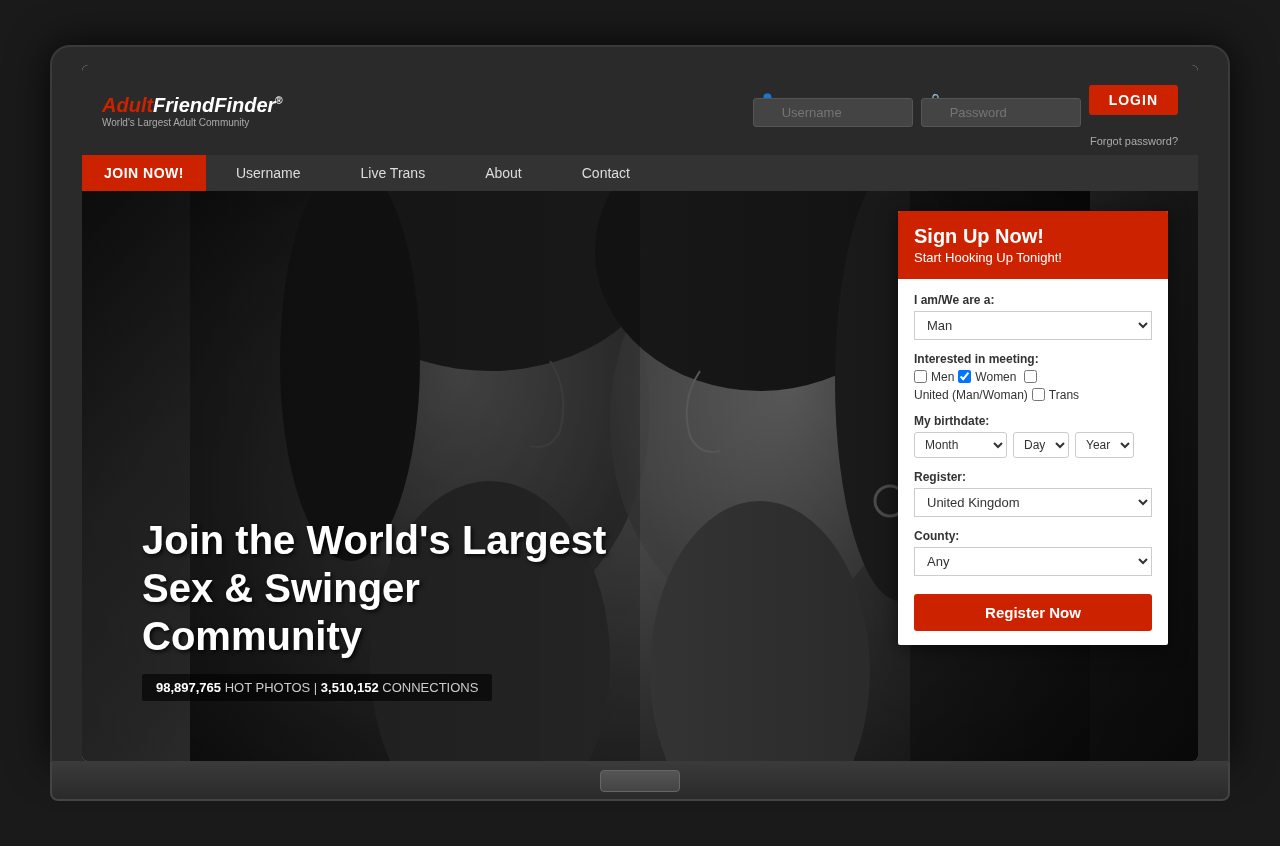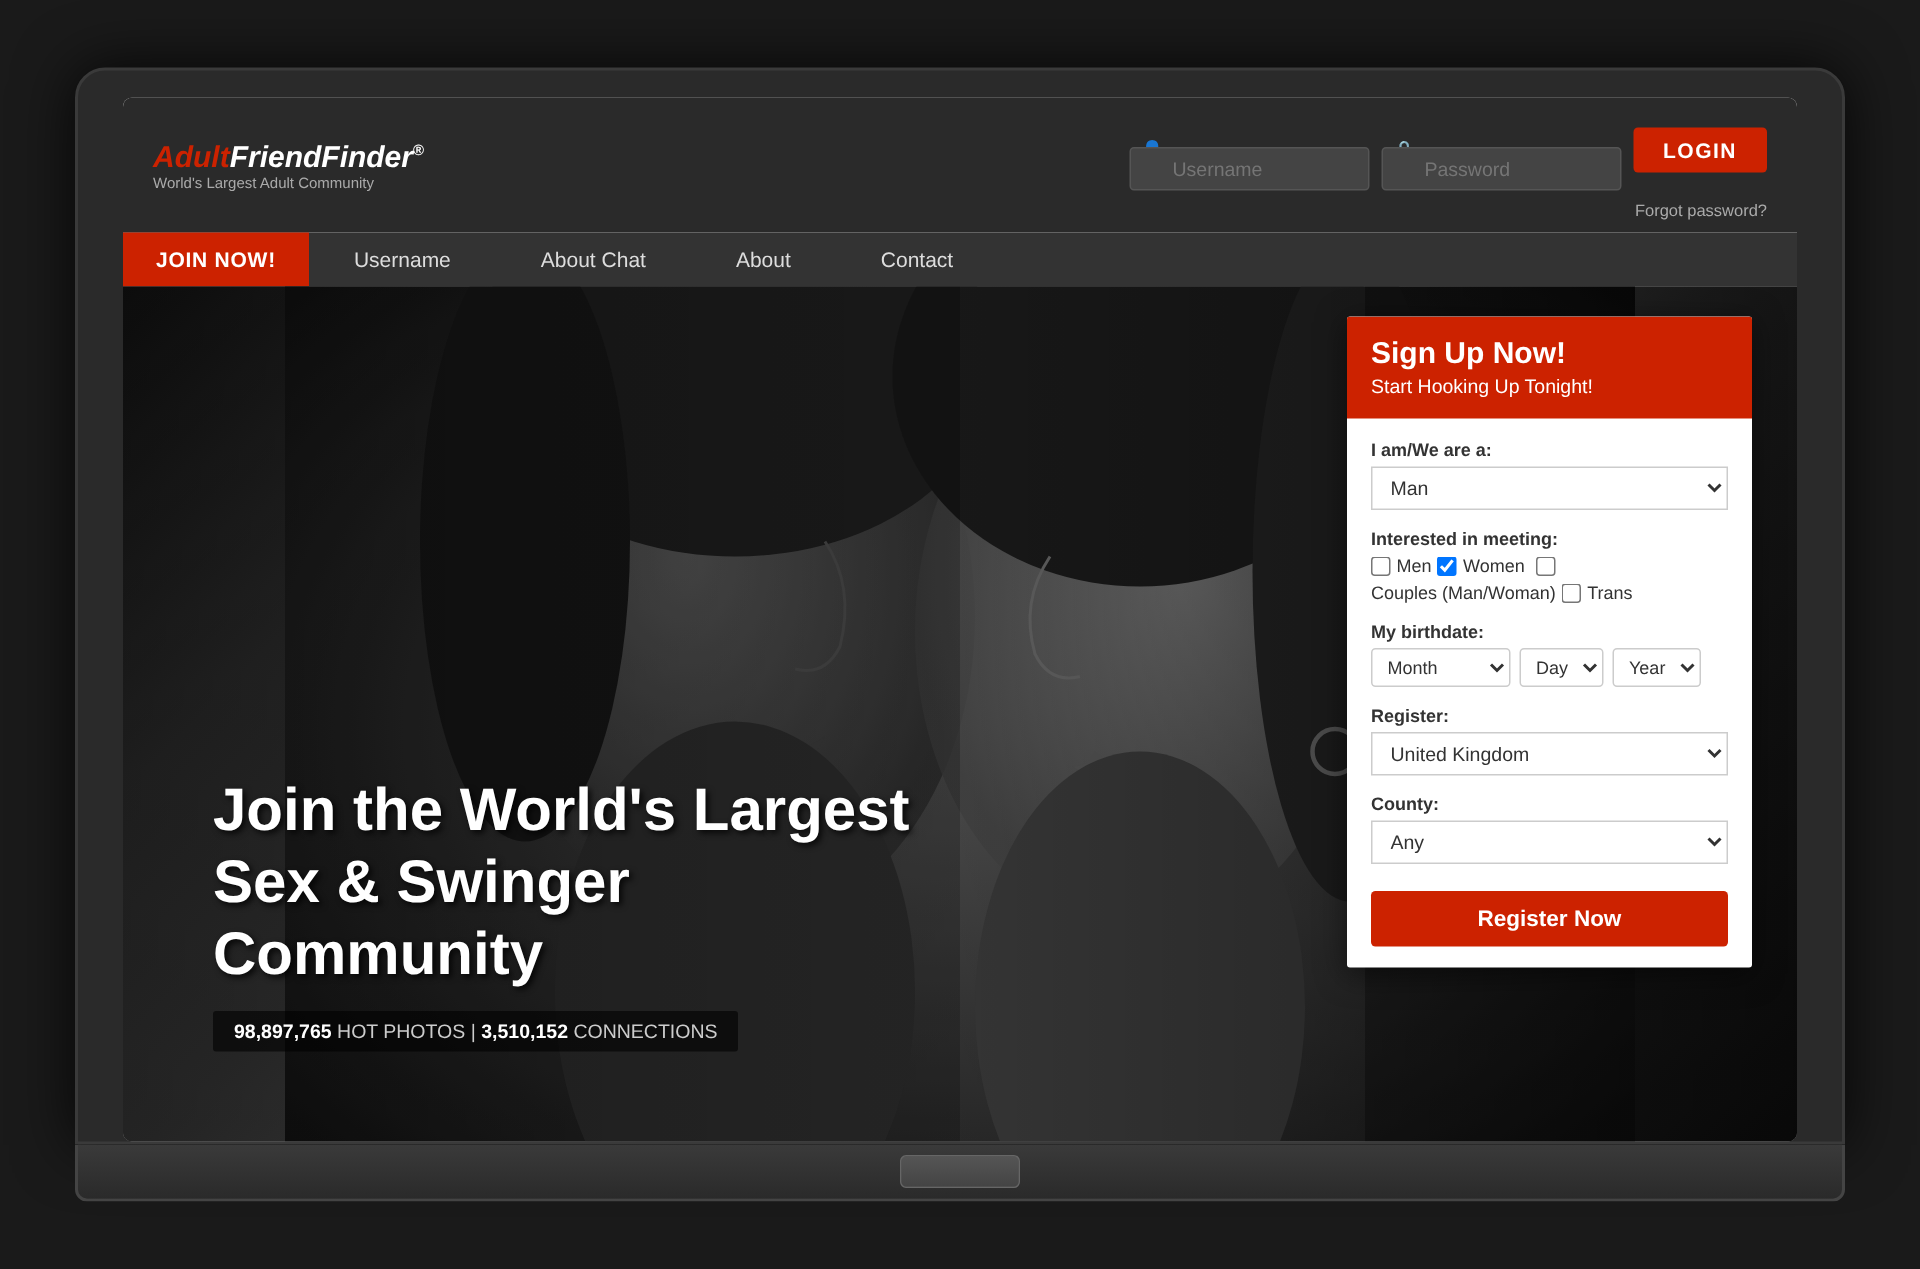--- a/index.html
+++ b/index.html
@@ -393,7 +393,7 @@
         <div class="nav-bar">
           <button class="nav-join">JOIN NOW!</button>
           <a class="nav-item">Username</a>
-          <a class="nav-item">About Chat</a>
+          <a class="nav-item">Live Trans</a>
           <a class="nav-item">About</a>
           <a class="nav-item">Contact</a>
         </div>

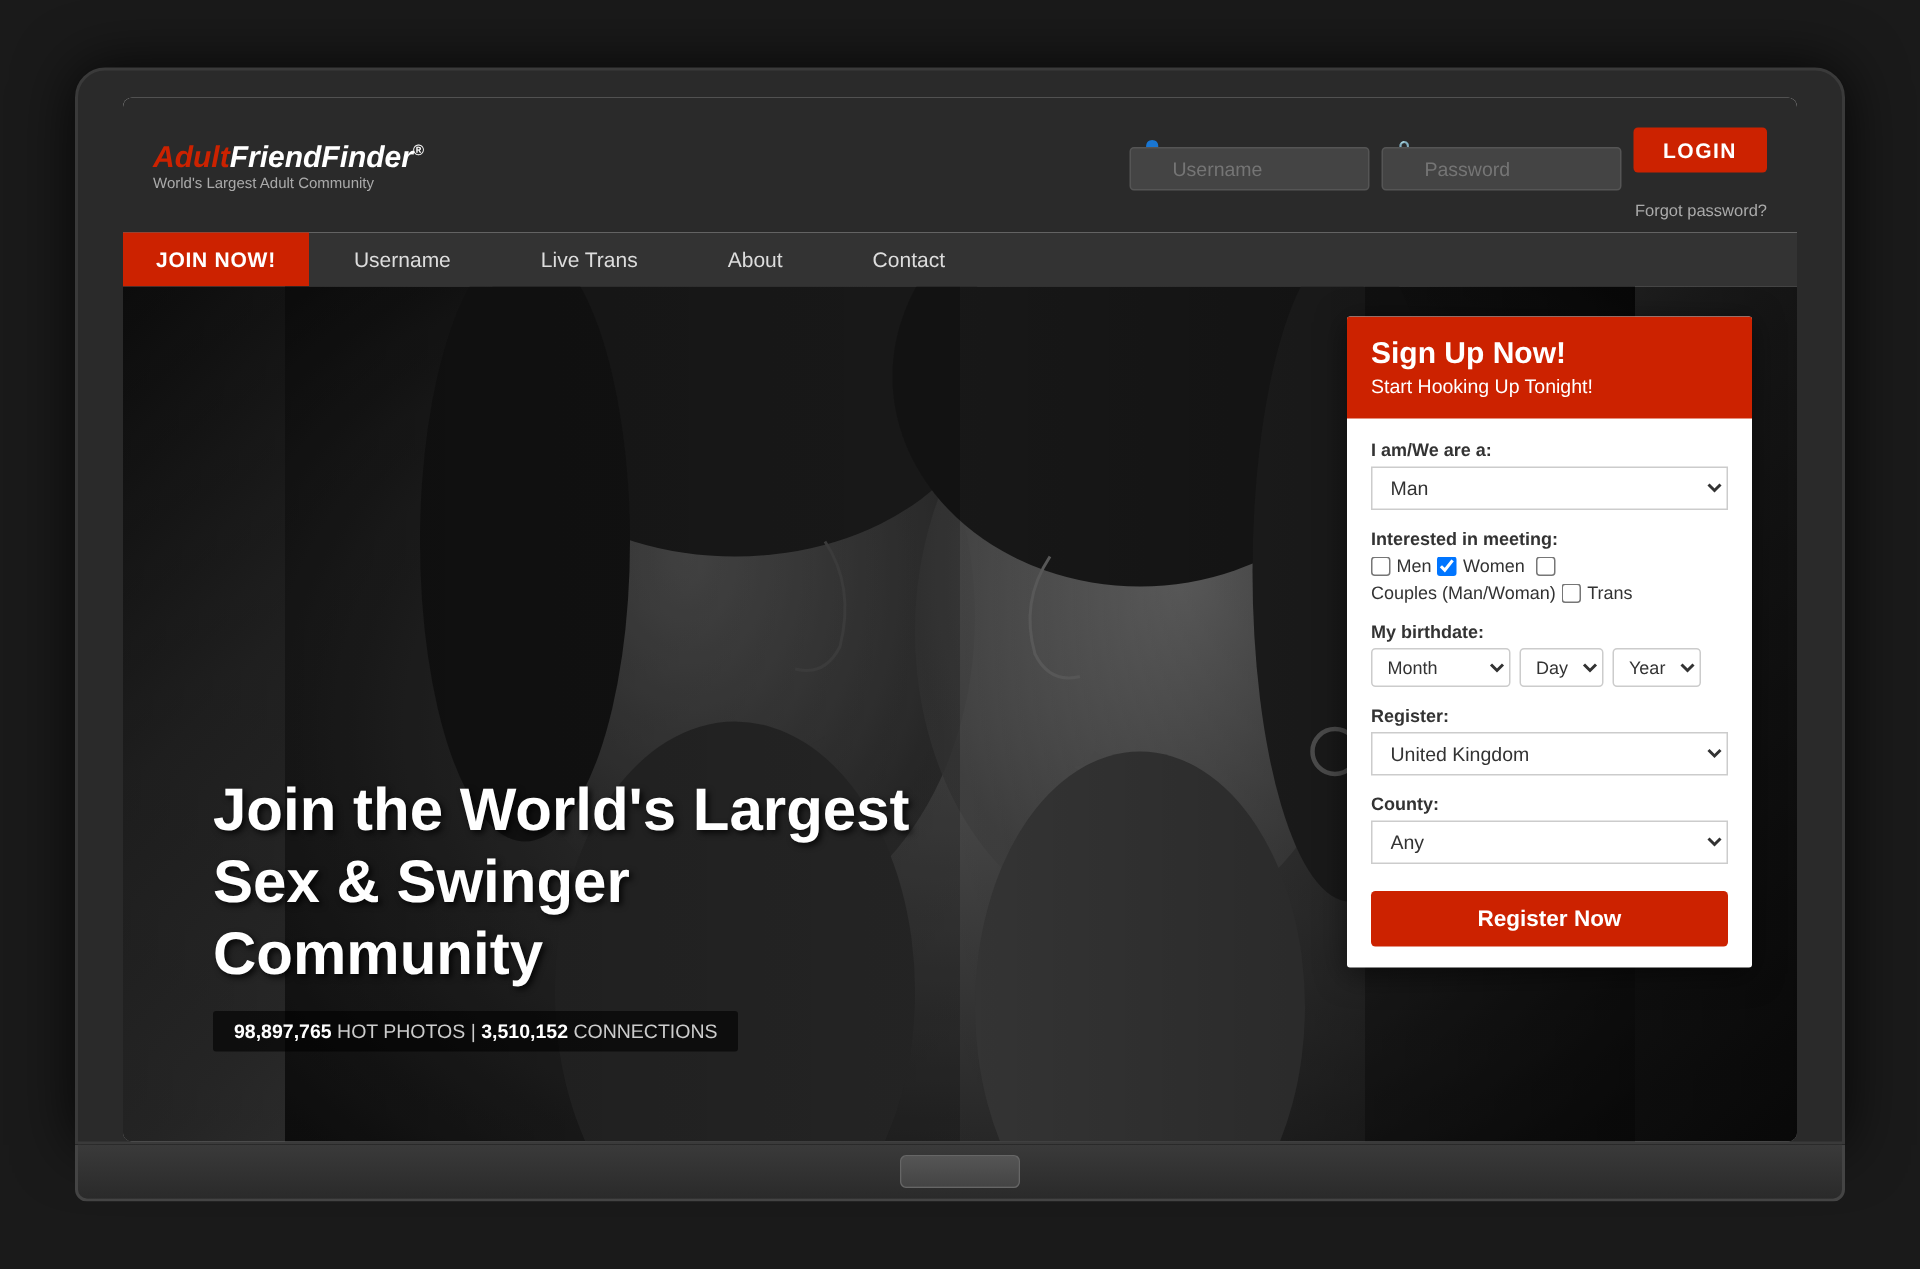--- a/index.html
+++ b/index.html
@@ -330,7 +330,7 @@
     .checkbox-group {
       display: flex;
       flex-wrap: wrap;
-      align-items: flex-end;
+      align-items: flex-start;
       gap: 4px;
       font-size: 12px;
       color: #333;

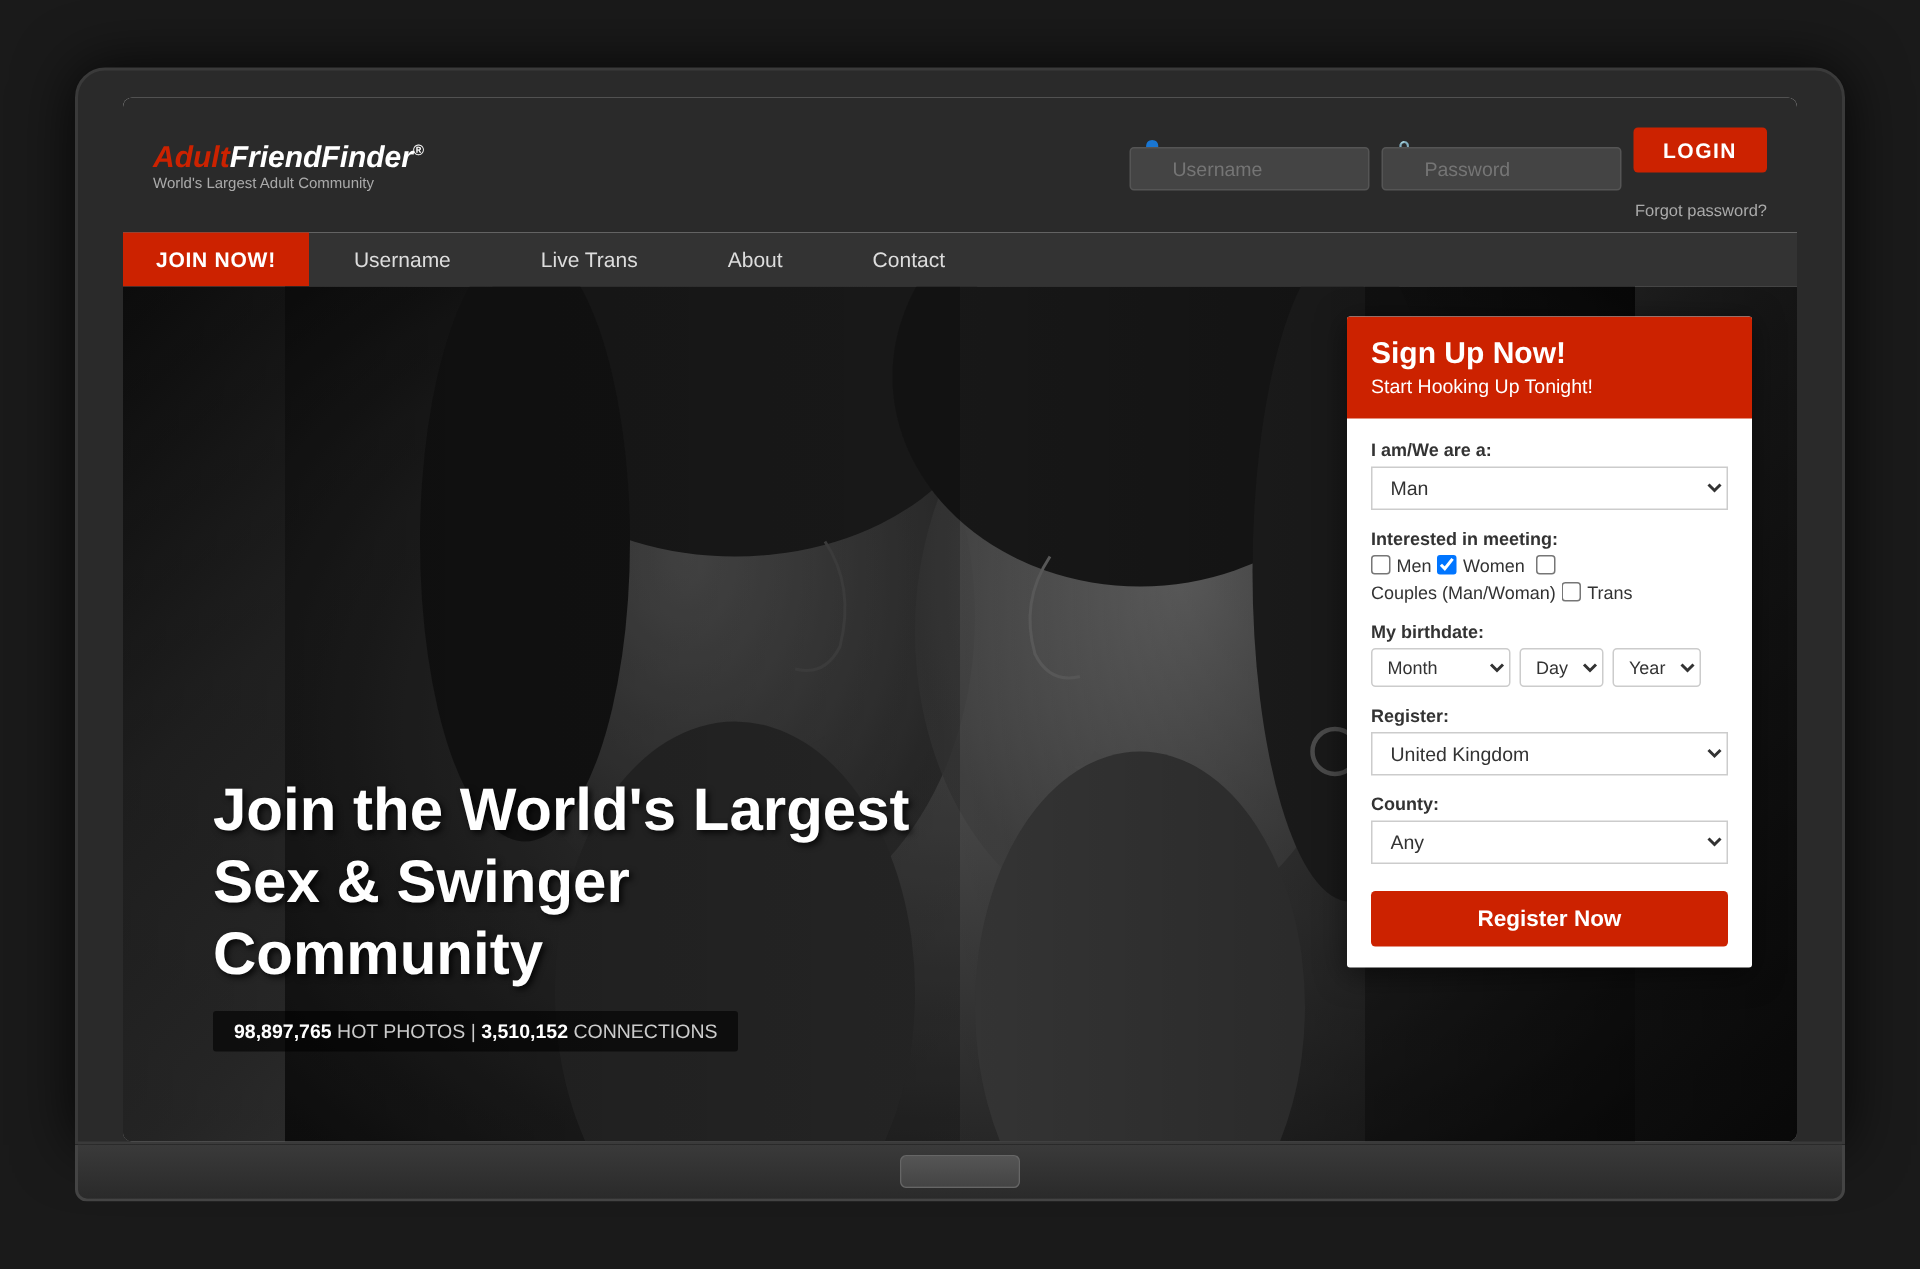--- a/index.html
+++ b/index.html
@@ -488,7 +488,7 @@
                   <span>Women</span>
                   <br>
                   <input type="checkbox" style="">
-                  <span>Couples (Man/Woman)</span>
+                  <span>United (Man/Woman)</span>
                   <input type="checkbox" style="">
                   <span>Trans</span>
                 </div>

